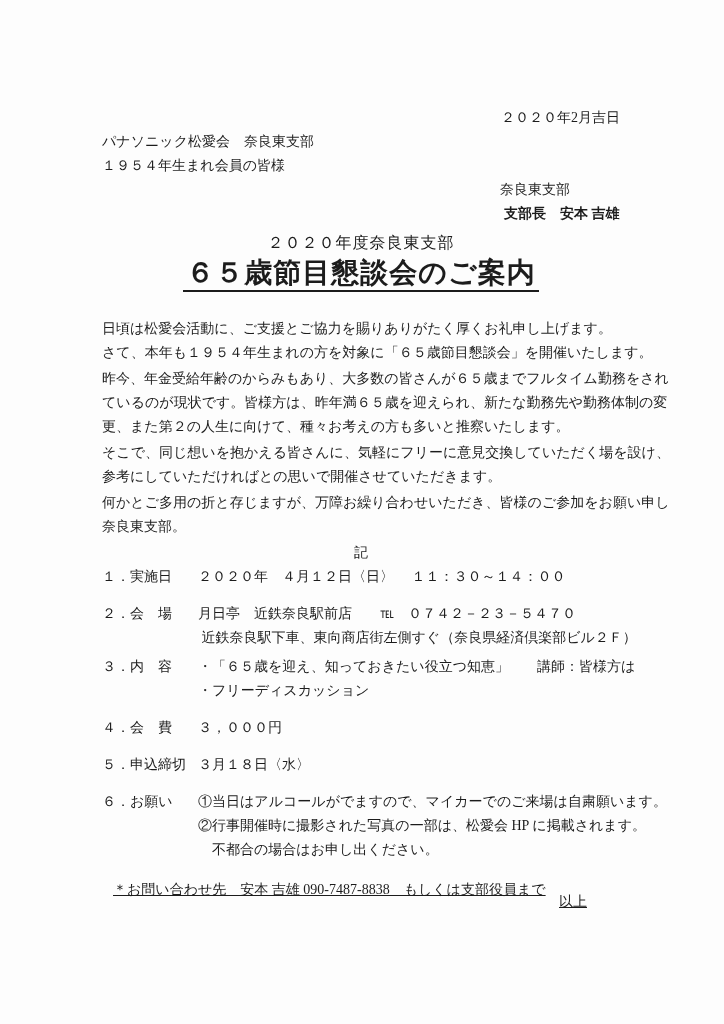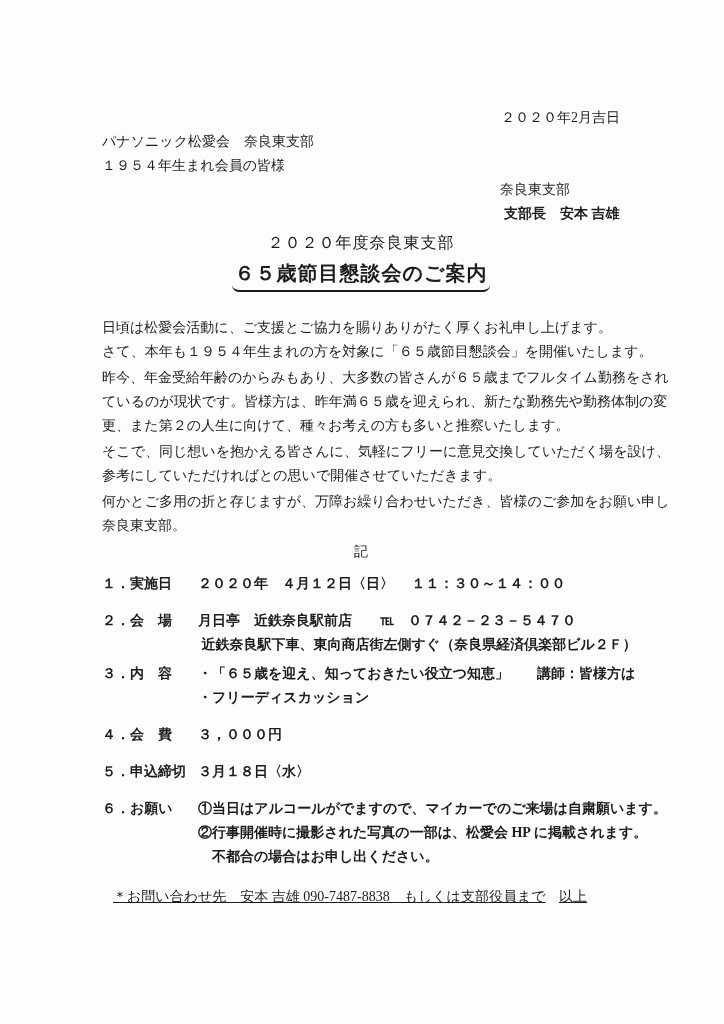--- a/index.html
+++ b/index.html
@@ -2,7 +2,7 @@
 <html lang="ja"><head>
 <meta charset="utf-8">
 <style>
-  * { margin: 0; padding: 0; box-sizing: border-box; border-radius: 7px; }
+  * { margin: 0; padding: 0; box-sizing: border-box; }
   html, body { background: #ffffff; }
   .page {
     position: relative;

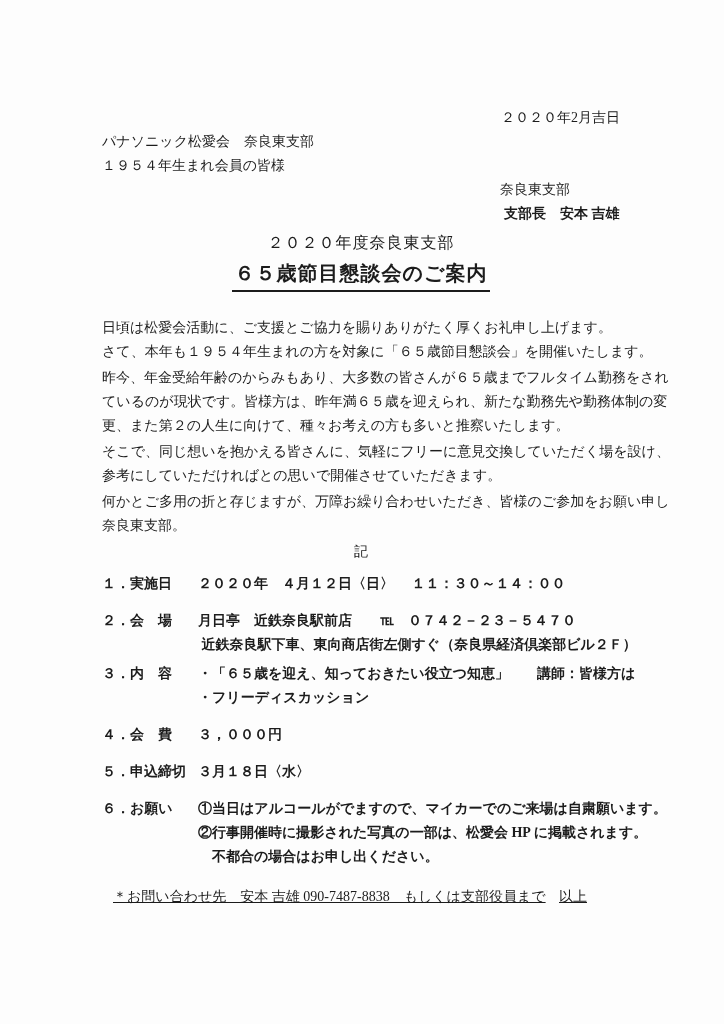--- a/index.html
+++ b/index.html
@@ -31,7 +31,7 @@
   .title-wrap { text-align: center; margin-top: 4px; line-height: 30px; }
   .title-text {
     display: inline-block;
-    font-size: 20px;
+    font-size: 28px;
     font-weight: bold;
     letter-spacing: 1px;
     border-bottom: 2px solid var(--ink, #1c1c1c);

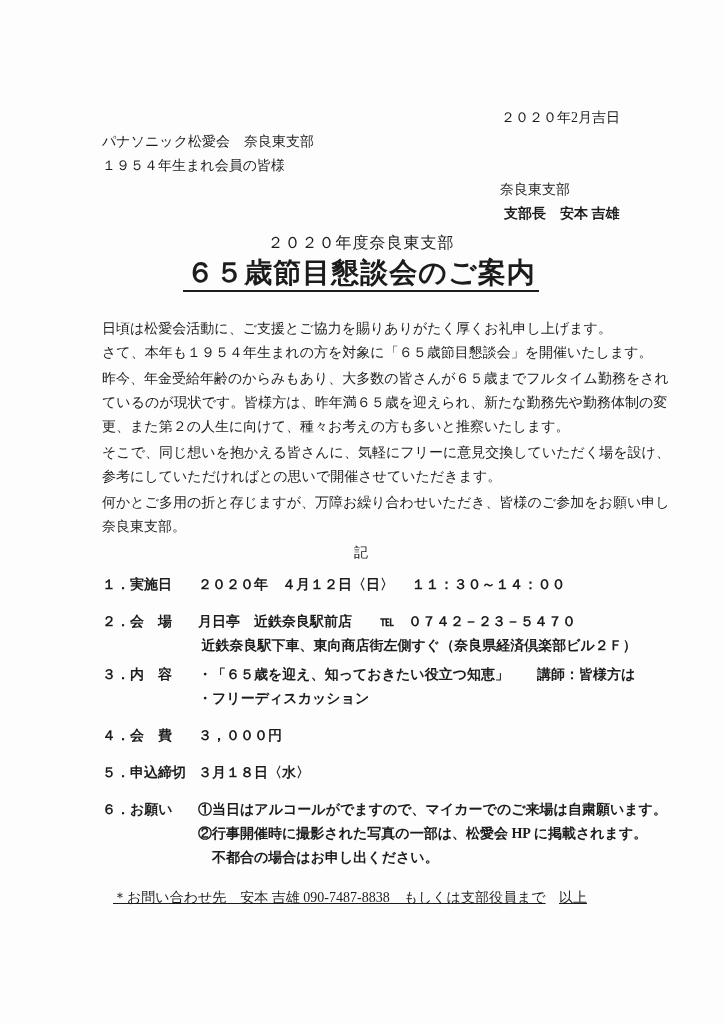--- a/index.html
+++ b/index.html
@@ -41,7 +41,7 @@
   .paras { margin-top: 24px; }
   .para { margin-bottom: 2px; }
   .ki-marker { text-align: center; line-height: 24px; }
-  .items { margin-top: 8px; font-weight: bold; }
+  .items { margin-top: 0; }
   .item { display: flex; margin-bottom: 13px; }
   .item.tight { margin-bottom: 5px; }
   .item-label { flex: 0 0 96px; width: 96px; line-height: 24px; white-space: pre; }

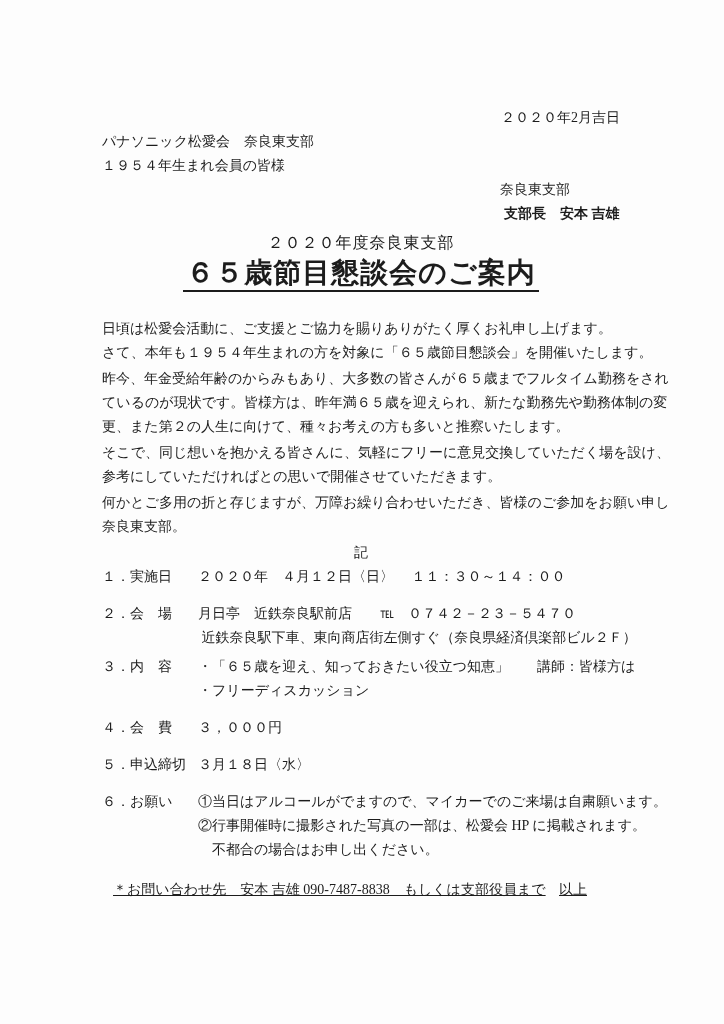--- a/index.html
+++ b/index.html
@@ -55,7 +55,7 @@
     text-decoration: underline;
   }
   .contact-text { margin-left: 11px; white-space: pre; }
-  .closing-marker { margin-right: 33px; white-space: pre; }
+  .closing-marker { margin-right: 33px; white-space: pre; margin-top: 12px; }
 </style>
 </head>
 <body>

